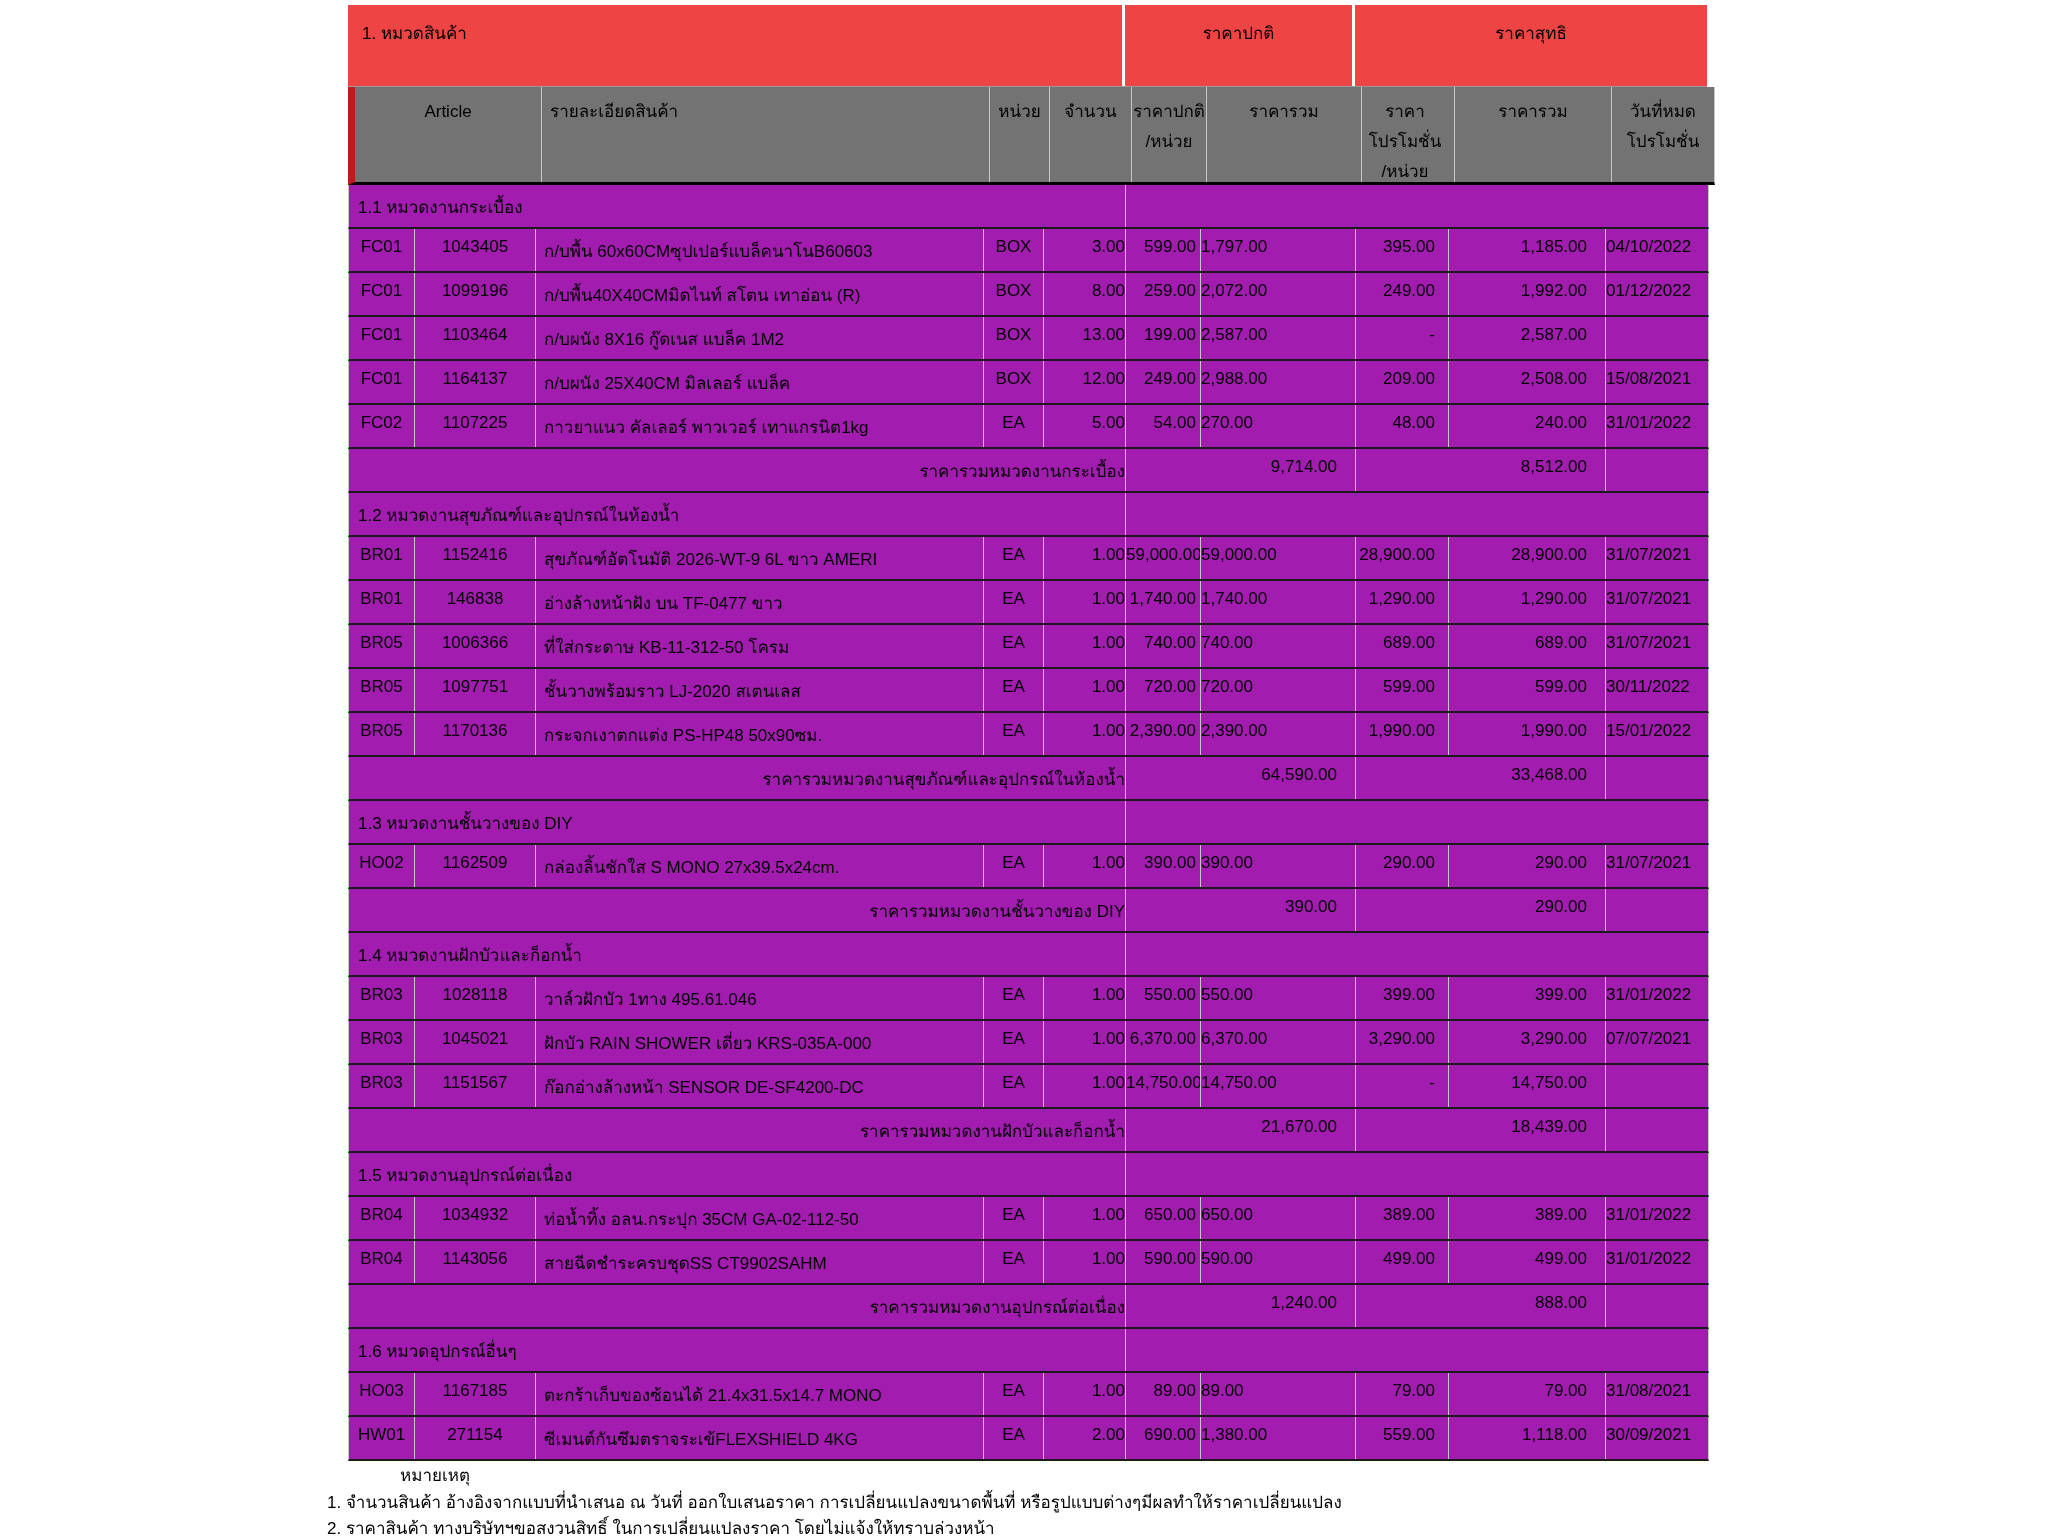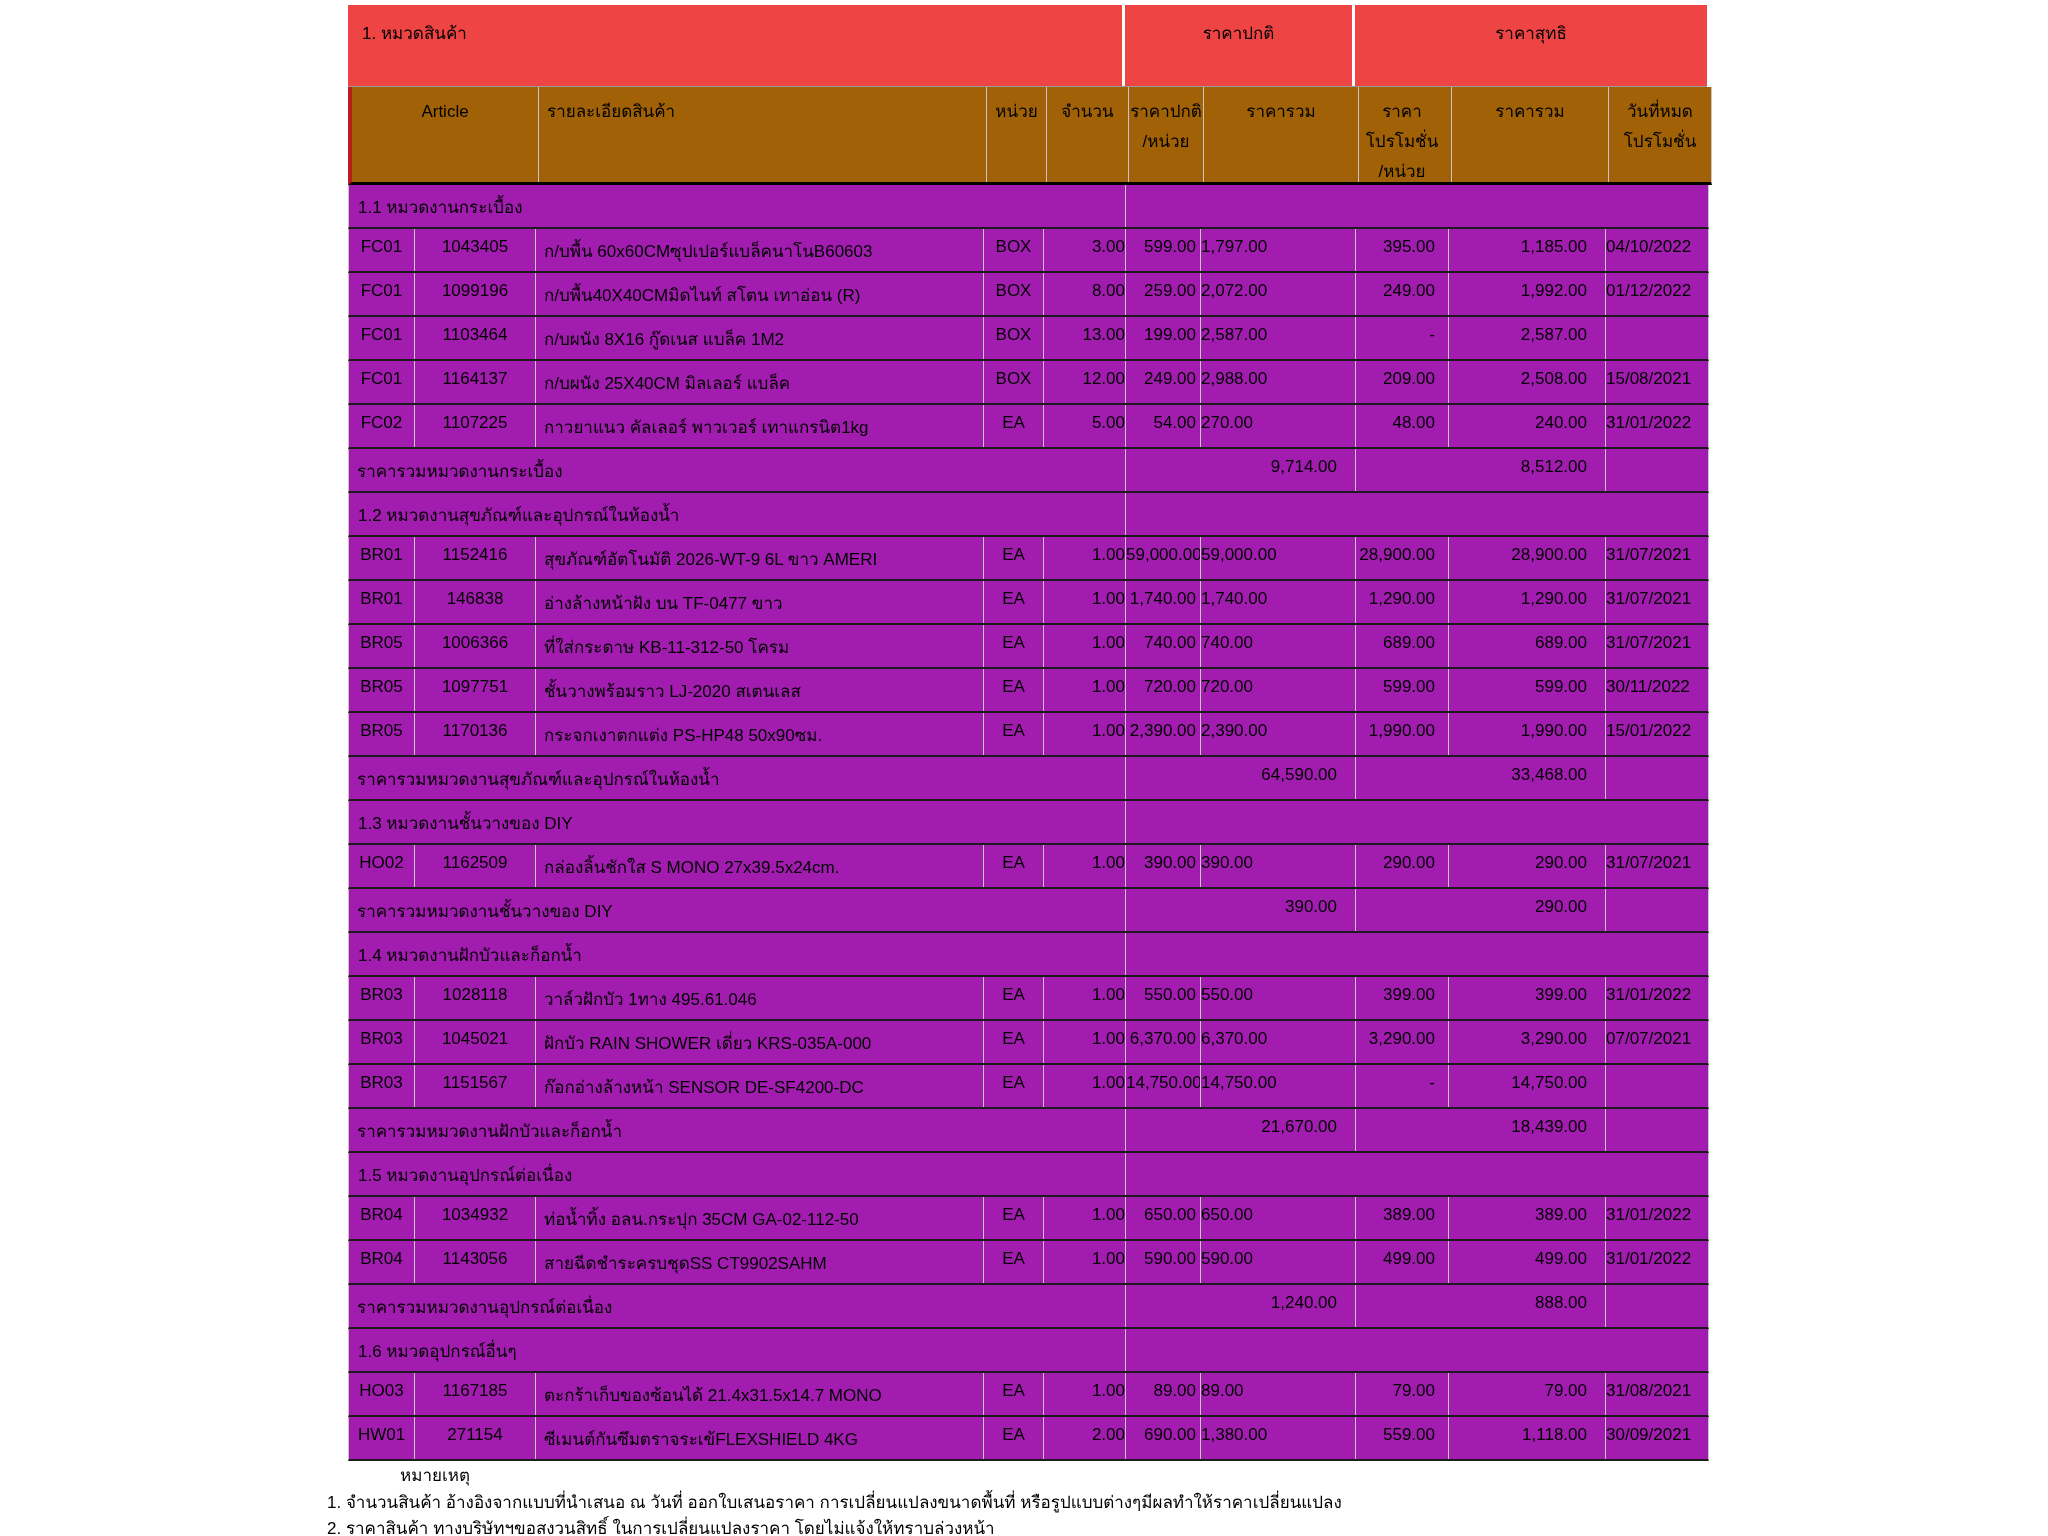--- a/index.html
+++ b/index.html
@@ -18,7 +18,7 @@
   .g3{width:352px;text-align:center;}
   
   .hrow2{display:flex;width:1359px;height:95px;border-bottom:3px solid #000;
-         border-left:4px solid #b91c1c;border-right:1px solid #c6c6c6;background:#a16207;justify-content:space-between;}
+         border-left:7px solid #b91c1c;border-right:1px solid #c6c6c6;background:#737373;justify-content:space-between;}
   .hcell{box-sizing:border-box;border-right:1px solid #c6c6c6;text-align:center;
          padding-top:10px;line-height:30px;overflow:hidden;}
   .hcell:last-child{border-right:none;}

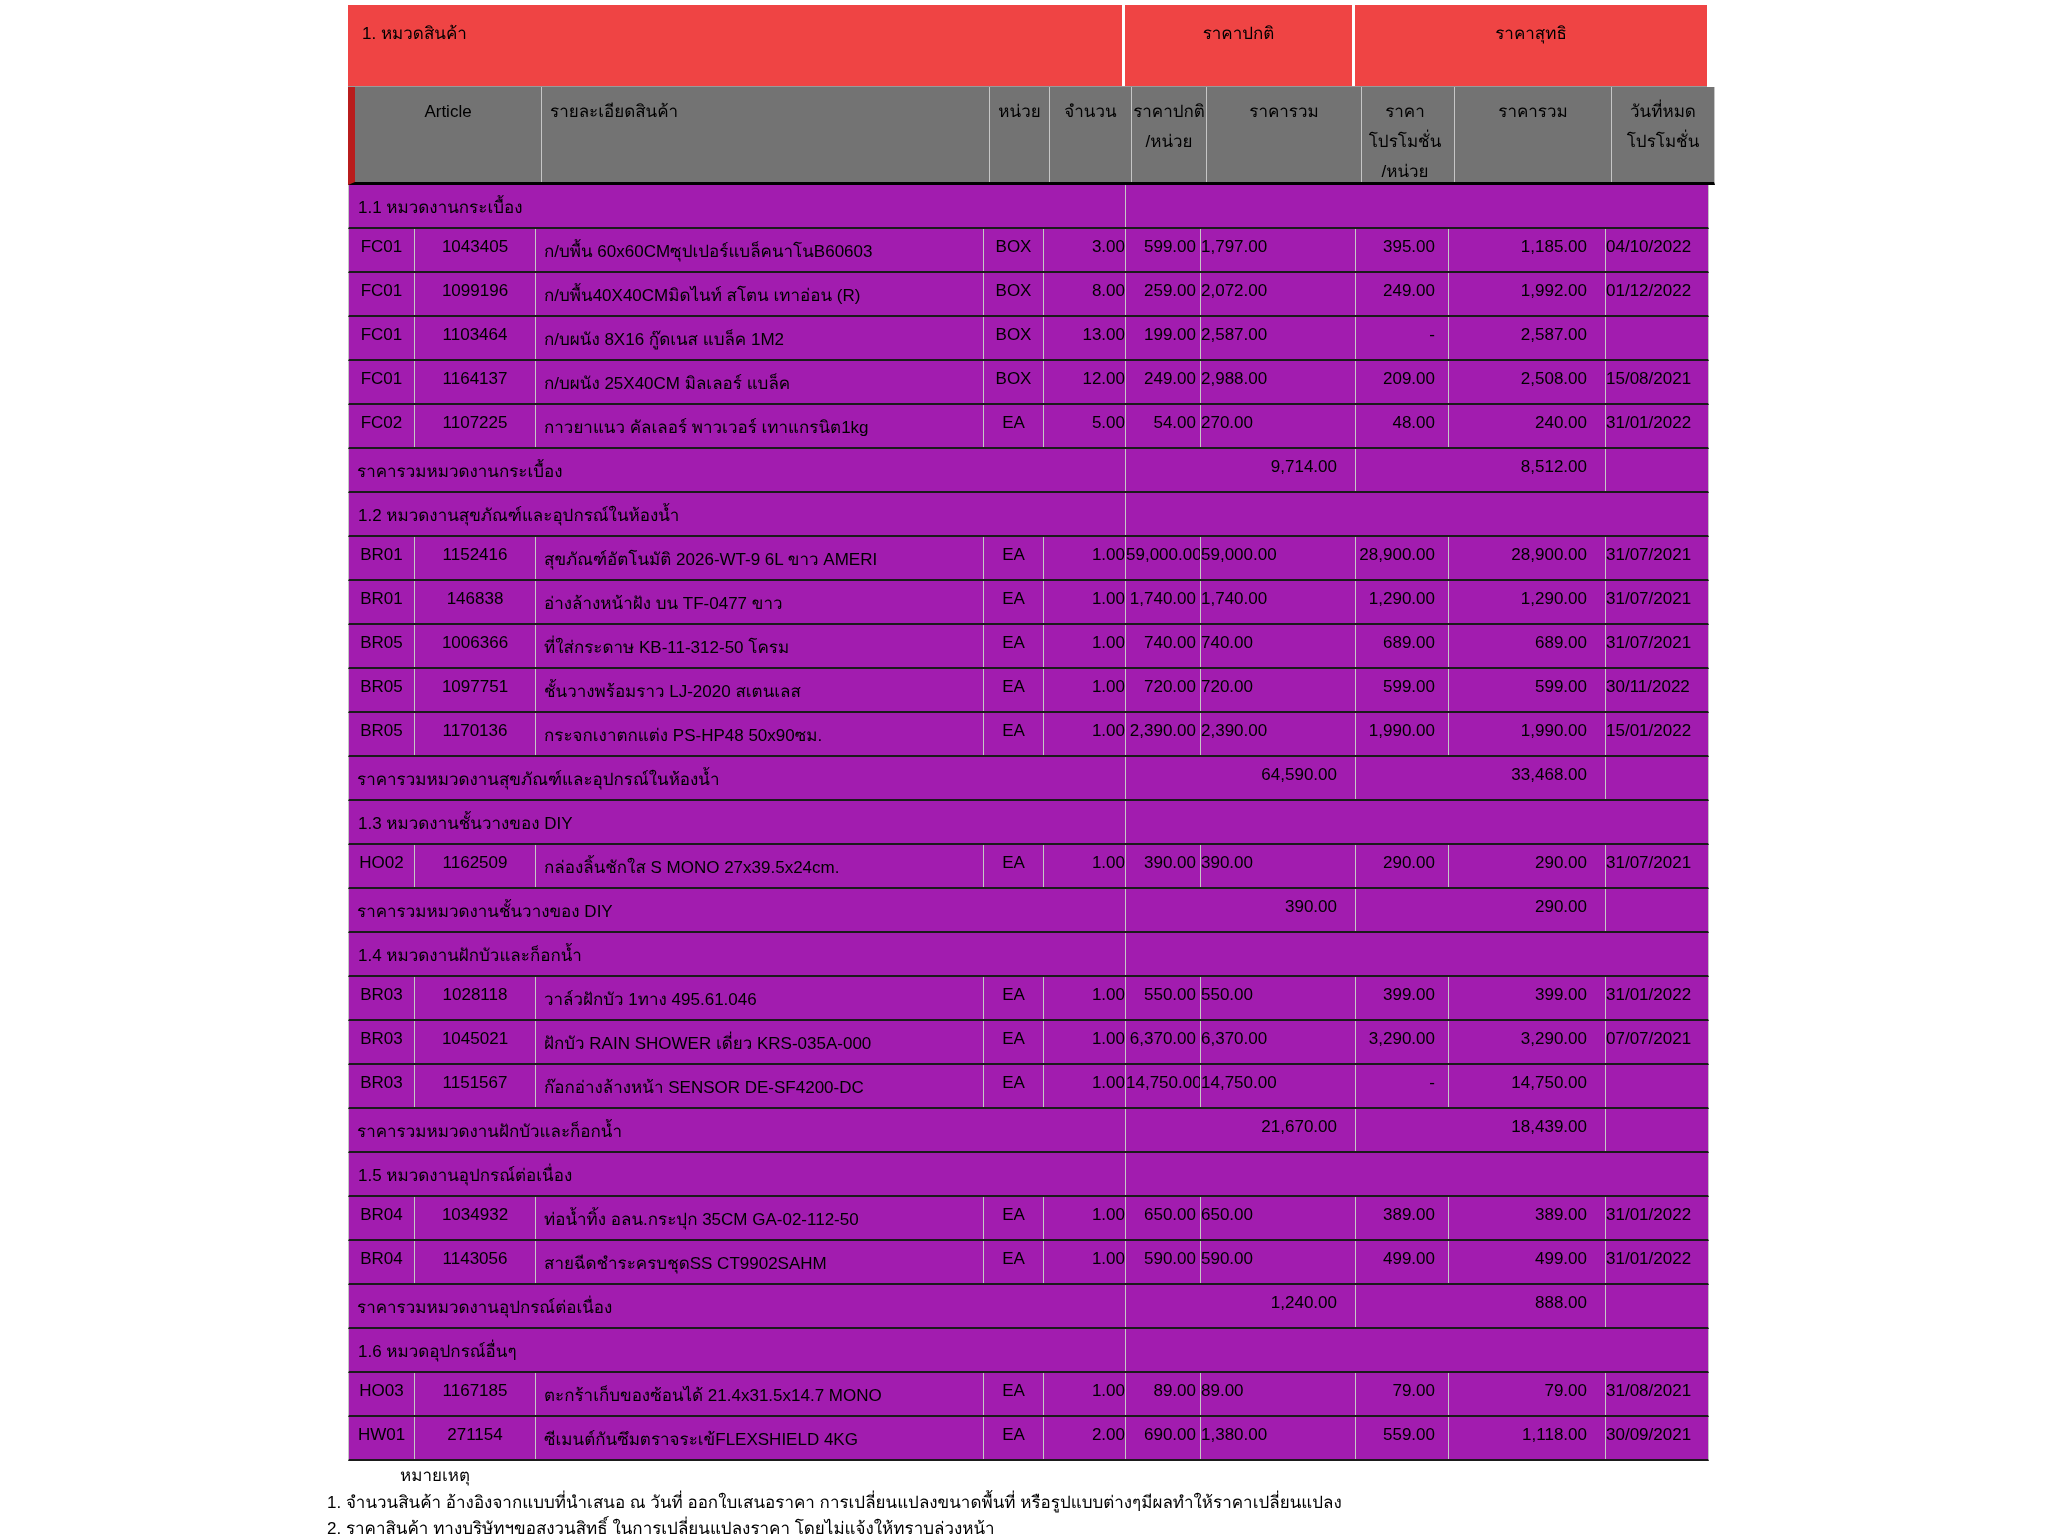--- a/index.html
+++ b/index.html
@@ -43,7 +43,7 @@
   .shead-label{width:777px;text-align:left;padding-left:9px;}
   .shead-fill{width:582px;}
   
-  .sum-label{width:777px;text-align:left;padding-left:8px;}
+  .sum-label{width:777px;text-align:right;padding-left:8px;}
   .sum-total{width:230px;text-align:right;padding-right:18px;}
   .sum-net{width:250px;text-align:right;padding-right:18px;}
   .sum-fill{width:102px;}

